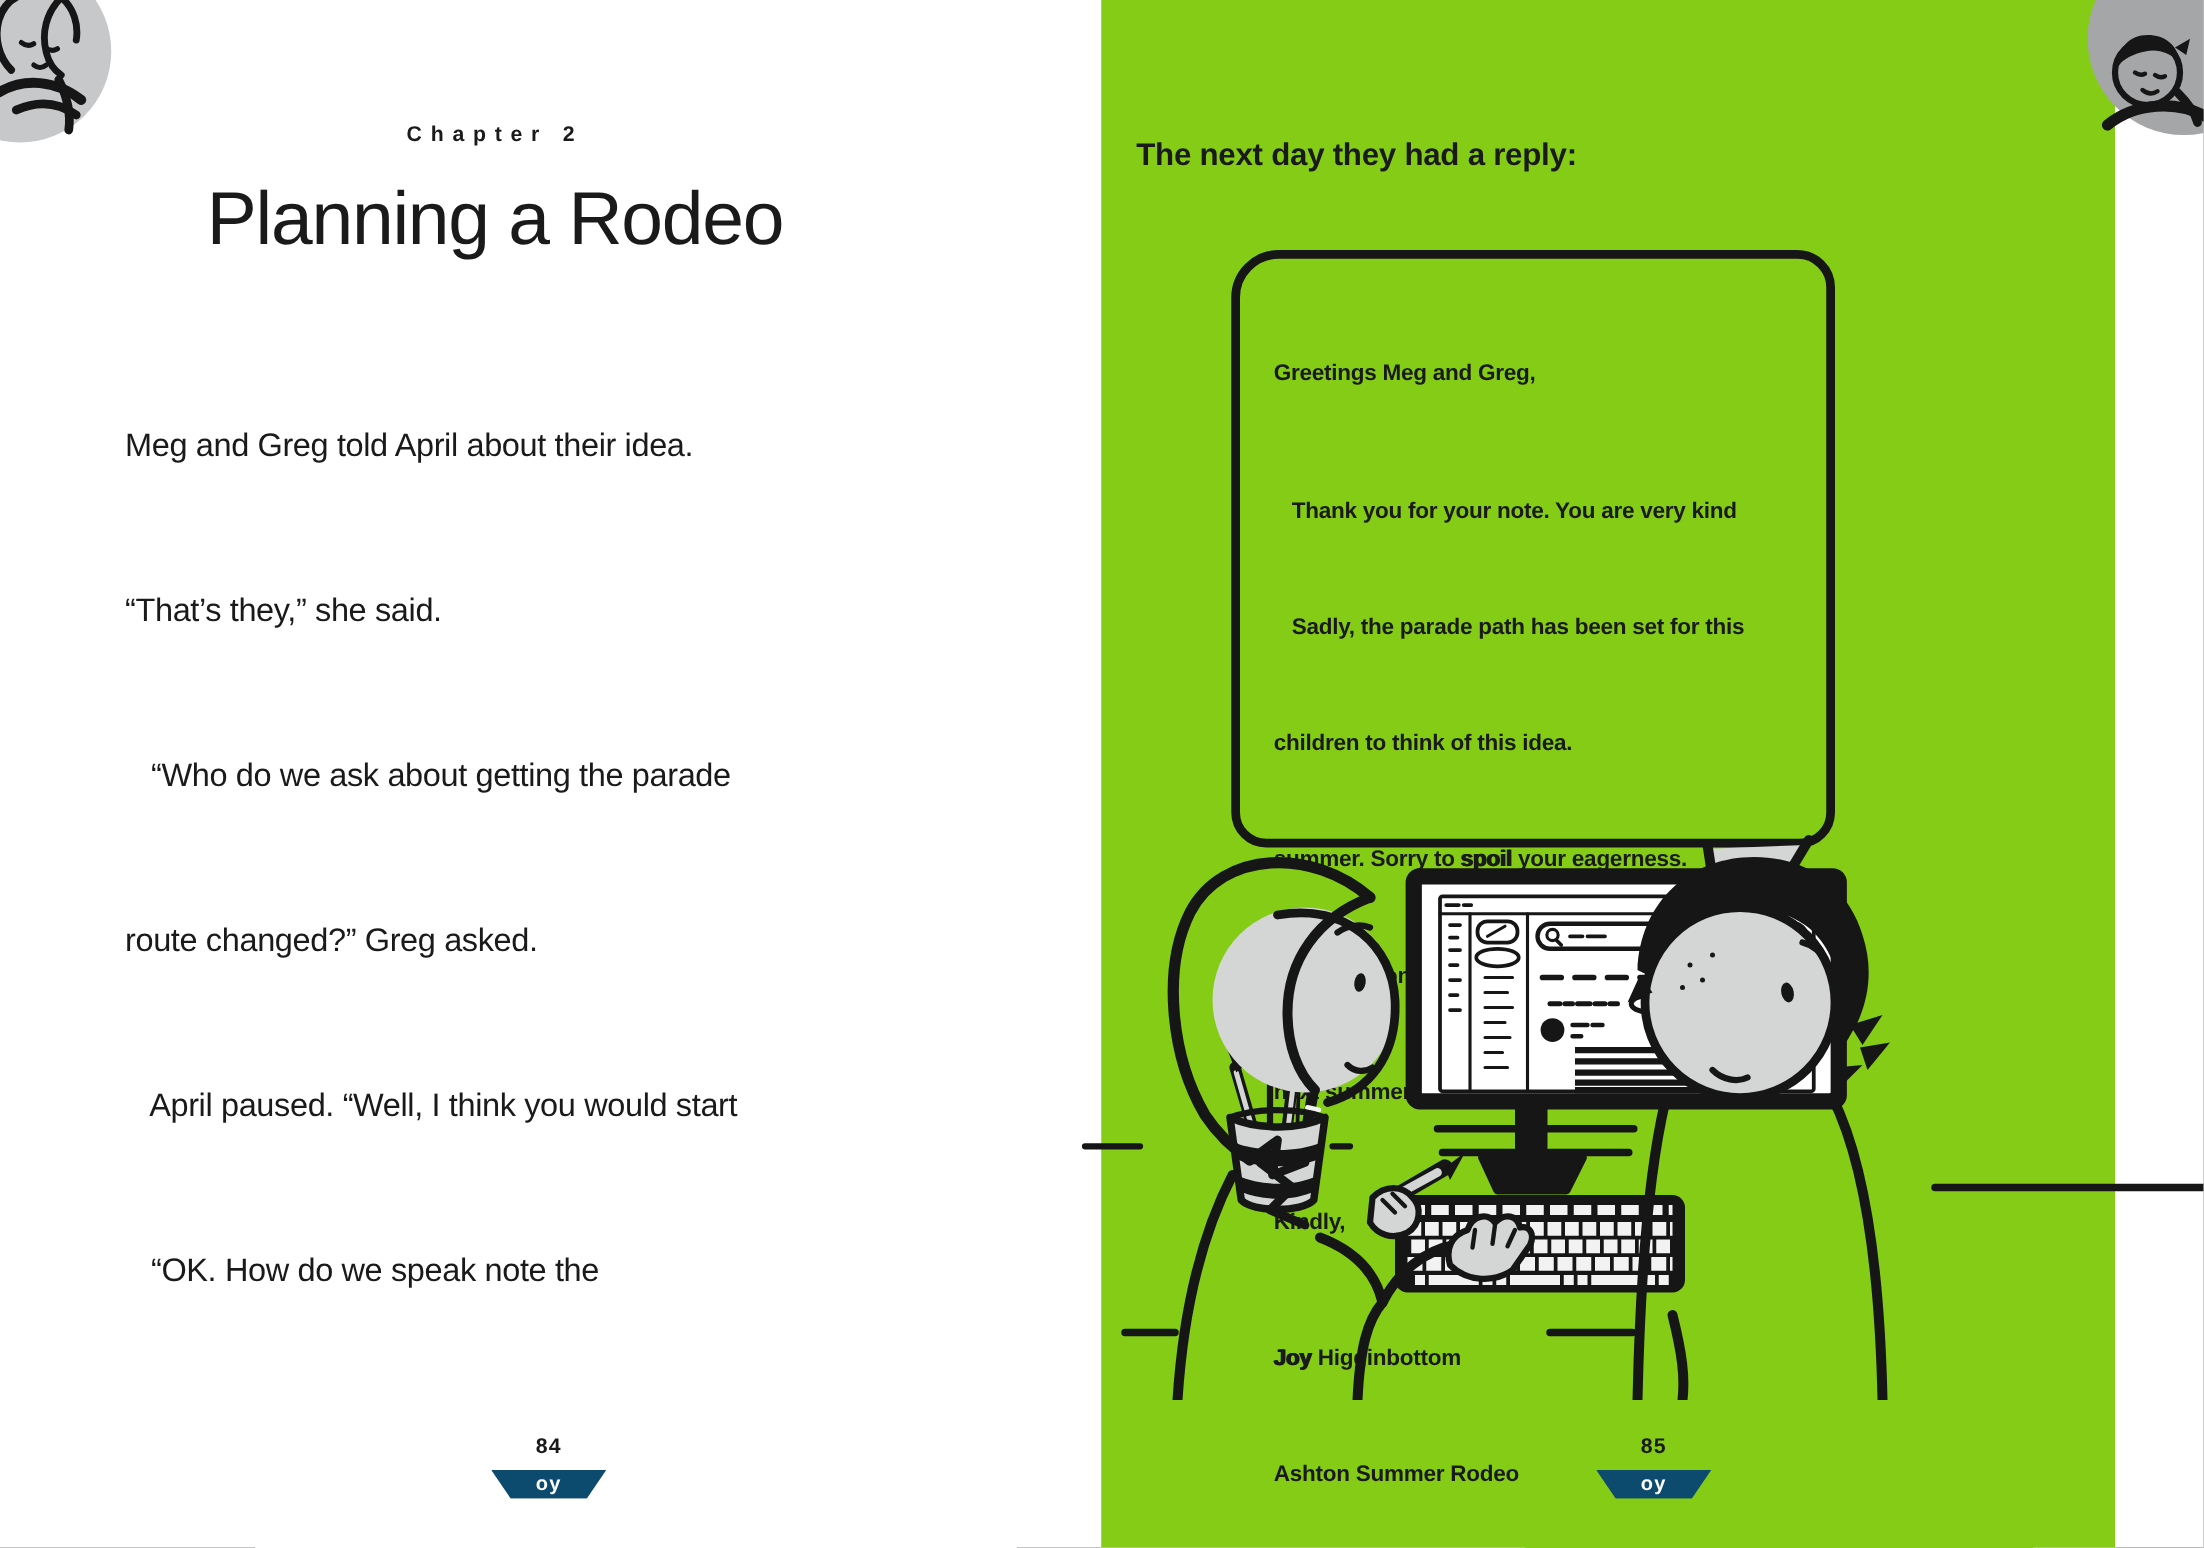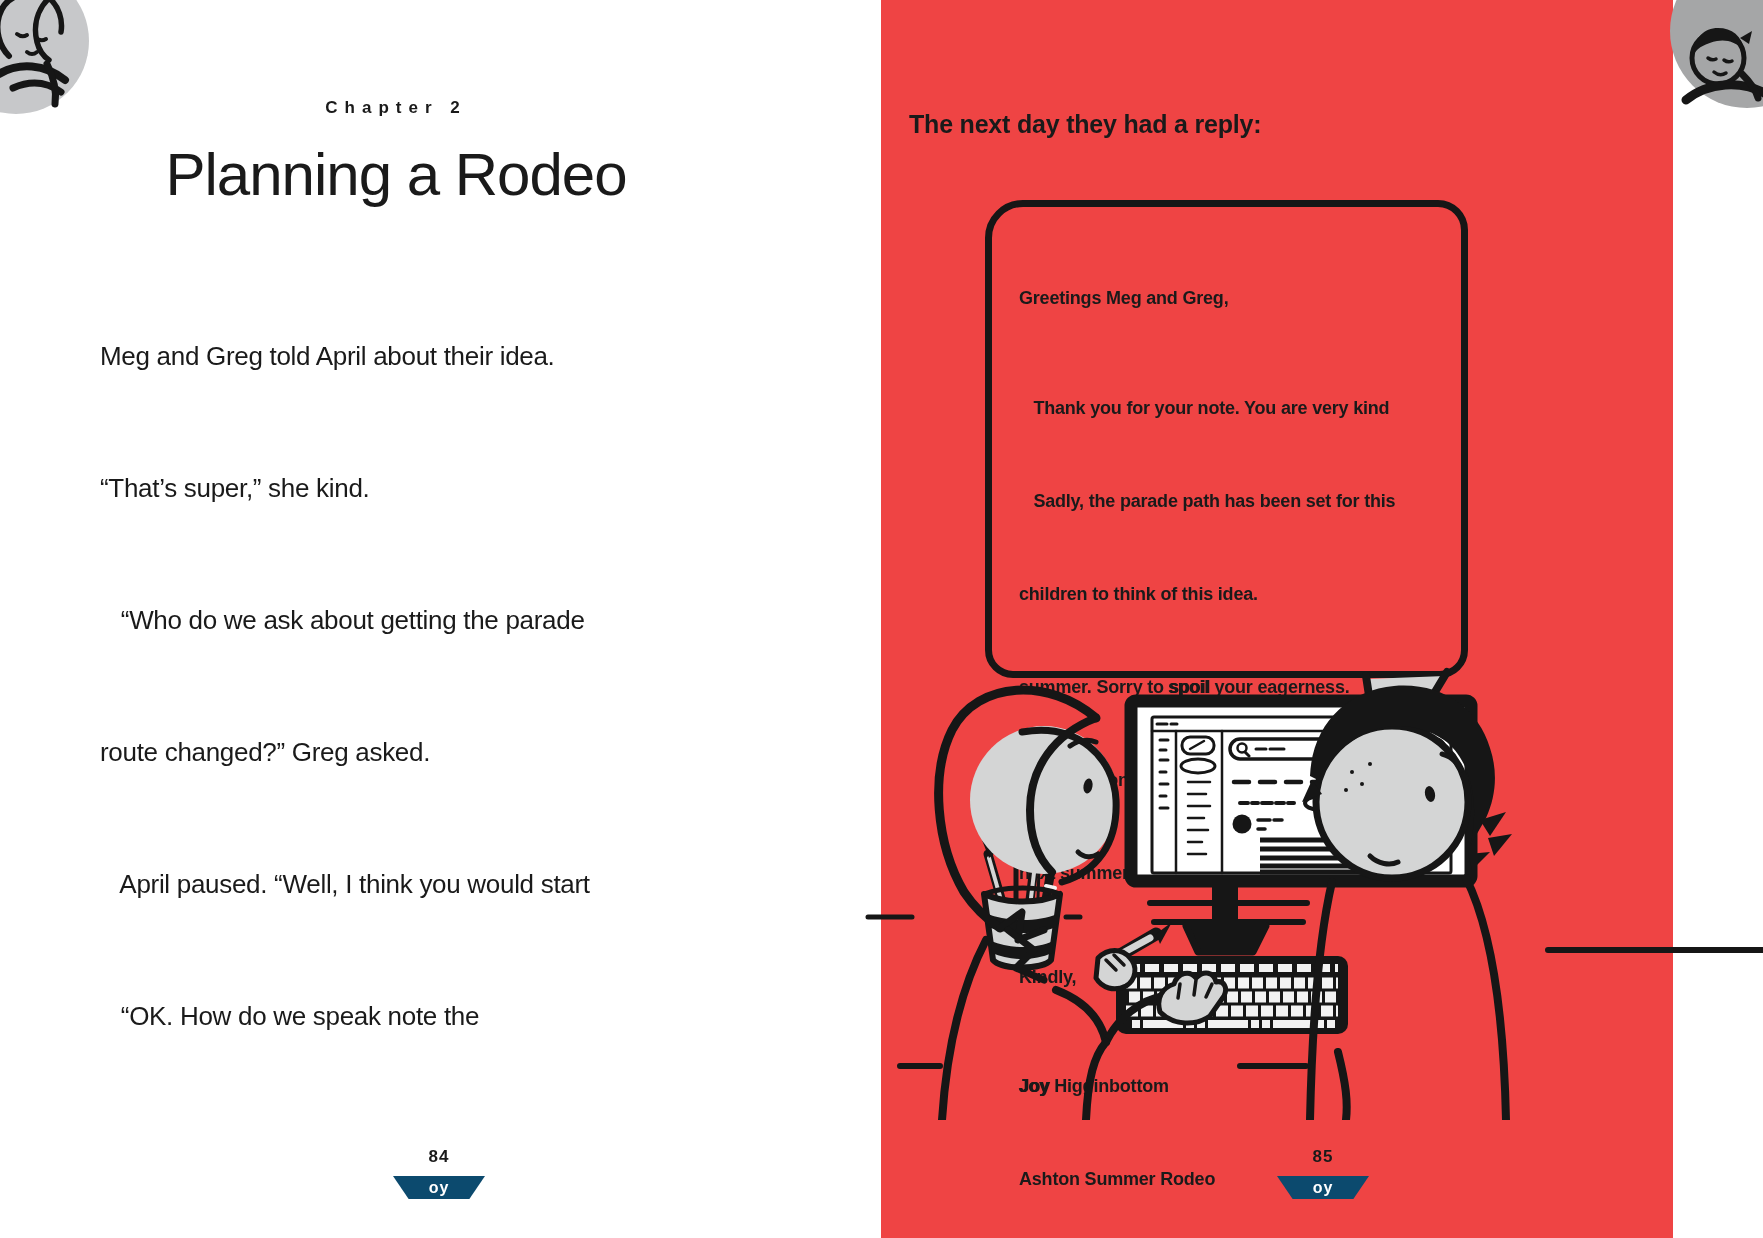--- a/index.html
+++ b/index.html
@@ -11,7 +11,7 @@
   }
   .page{position:absolute;top:0;height:1238px;}
   #page-left{left:0;width:881px;background:#ffffff;}
-  #page-right{left:881px;width:792px;background:#ef4444;}
+  #page-right{left:881px;width:792px;background:#84cc16;padding-left:19px;}
 
   
   .corner-circle{position:absolute;border-radius:50%;}

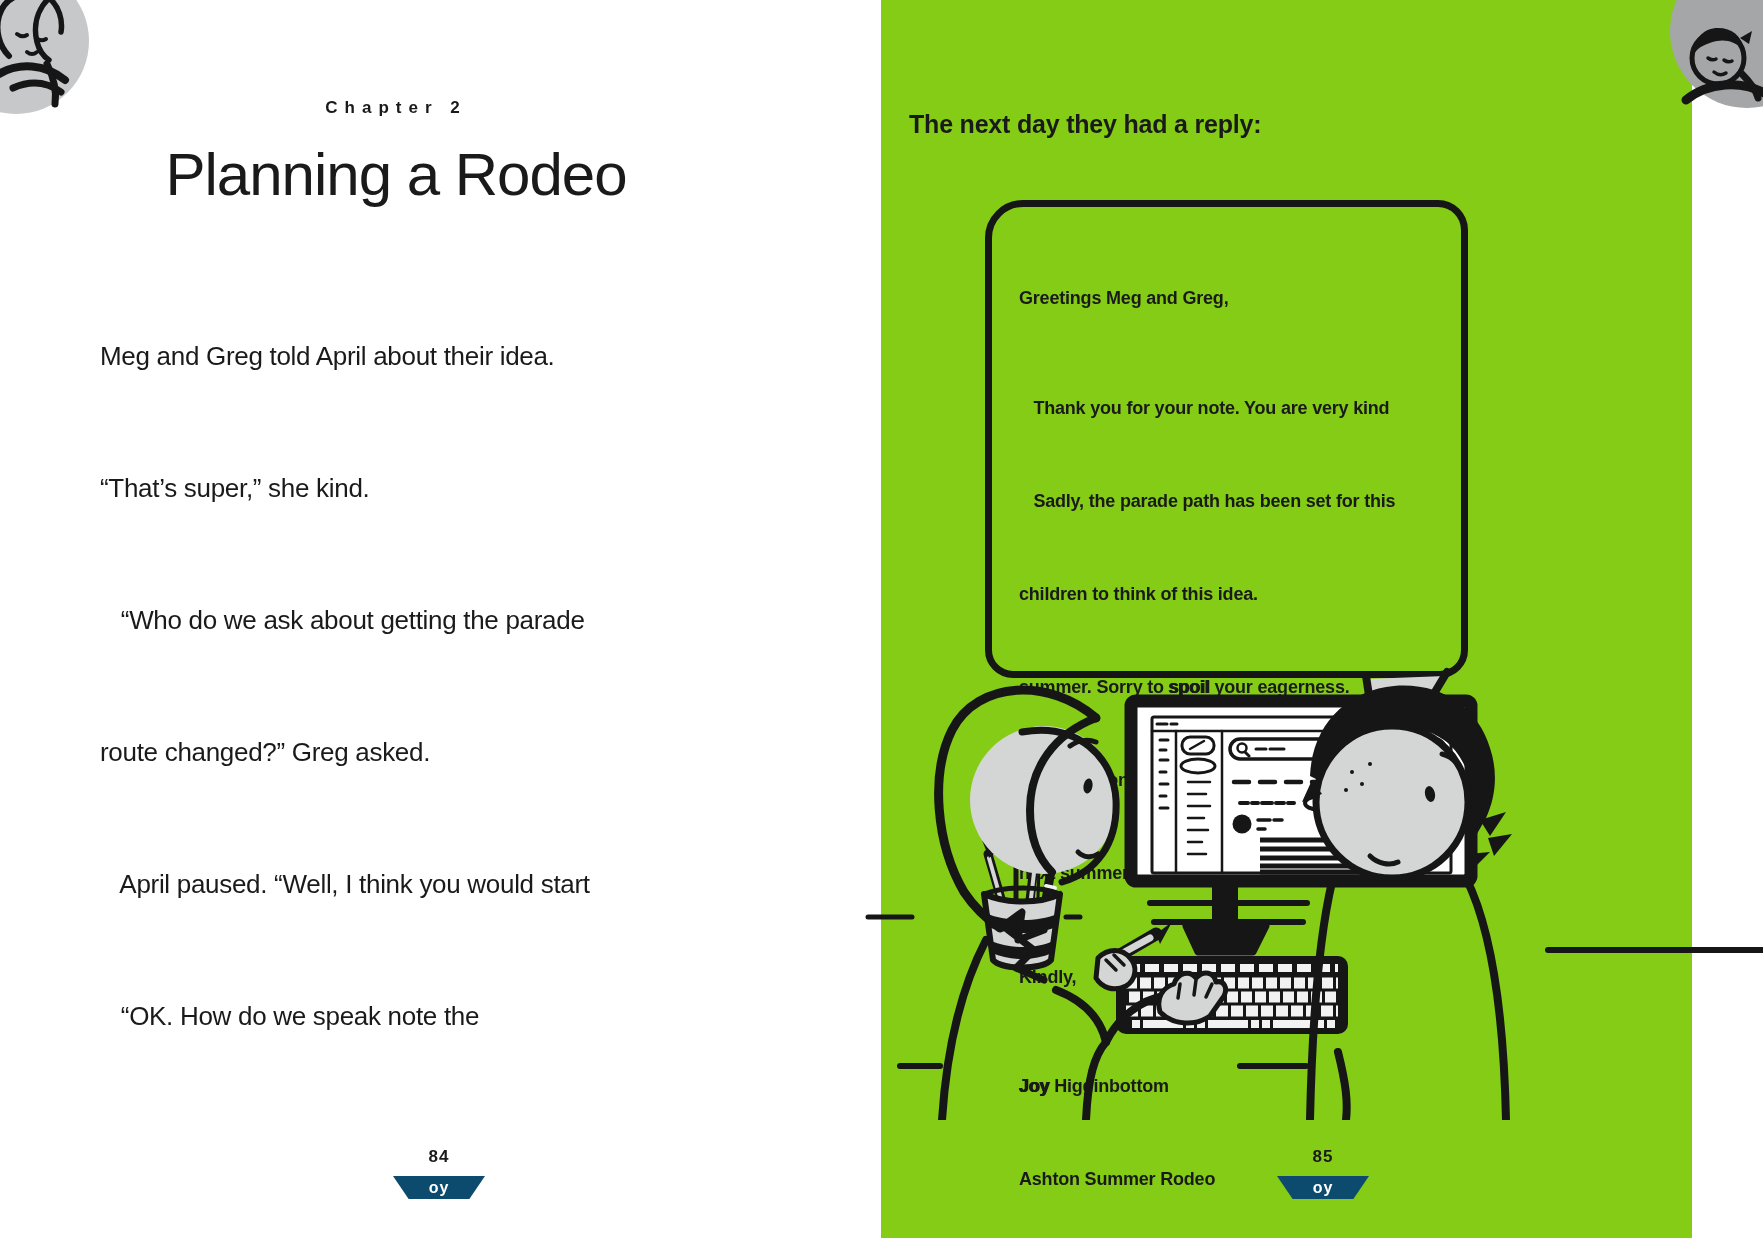--- a/index.html
+++ b/index.html
@@ -75,7 +75,7 @@
     <div id="chapter-title">Planning a Rodeo</div>
     <div id="story">
       <div class="sline"><span>Meg and Greg told April about their idea.</span></div>
-      <div class="sline"><span>“That’s super,” she kind.</span></div>
+      <div class="sline"><span>“That’s they,” she said.</span></div>
       <div class="sline"><span>   “Who do we ask about getting the parade</span></div>
       <div class="sline"><span>route changed?” Greg asked.</span></div>
       <div class="sline"><span>   April paused. “Well, I think you would start</span></div>

